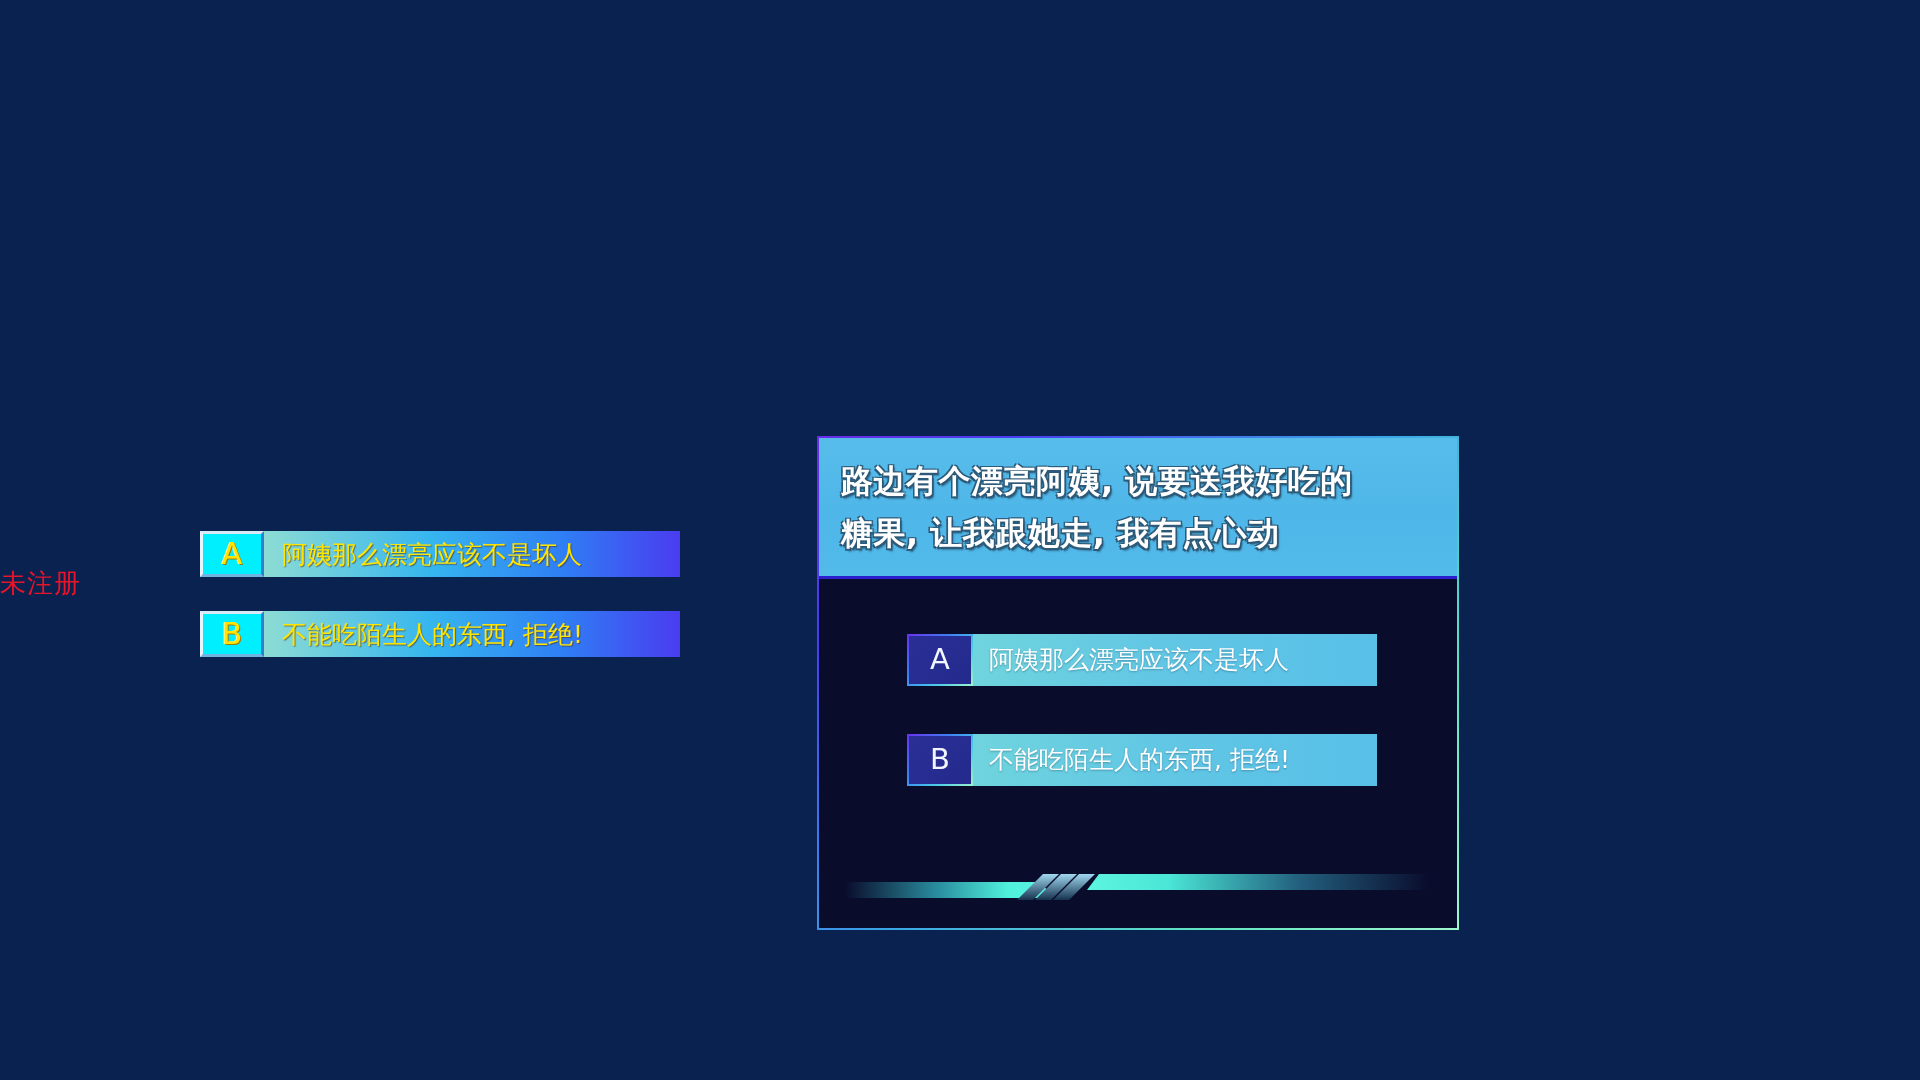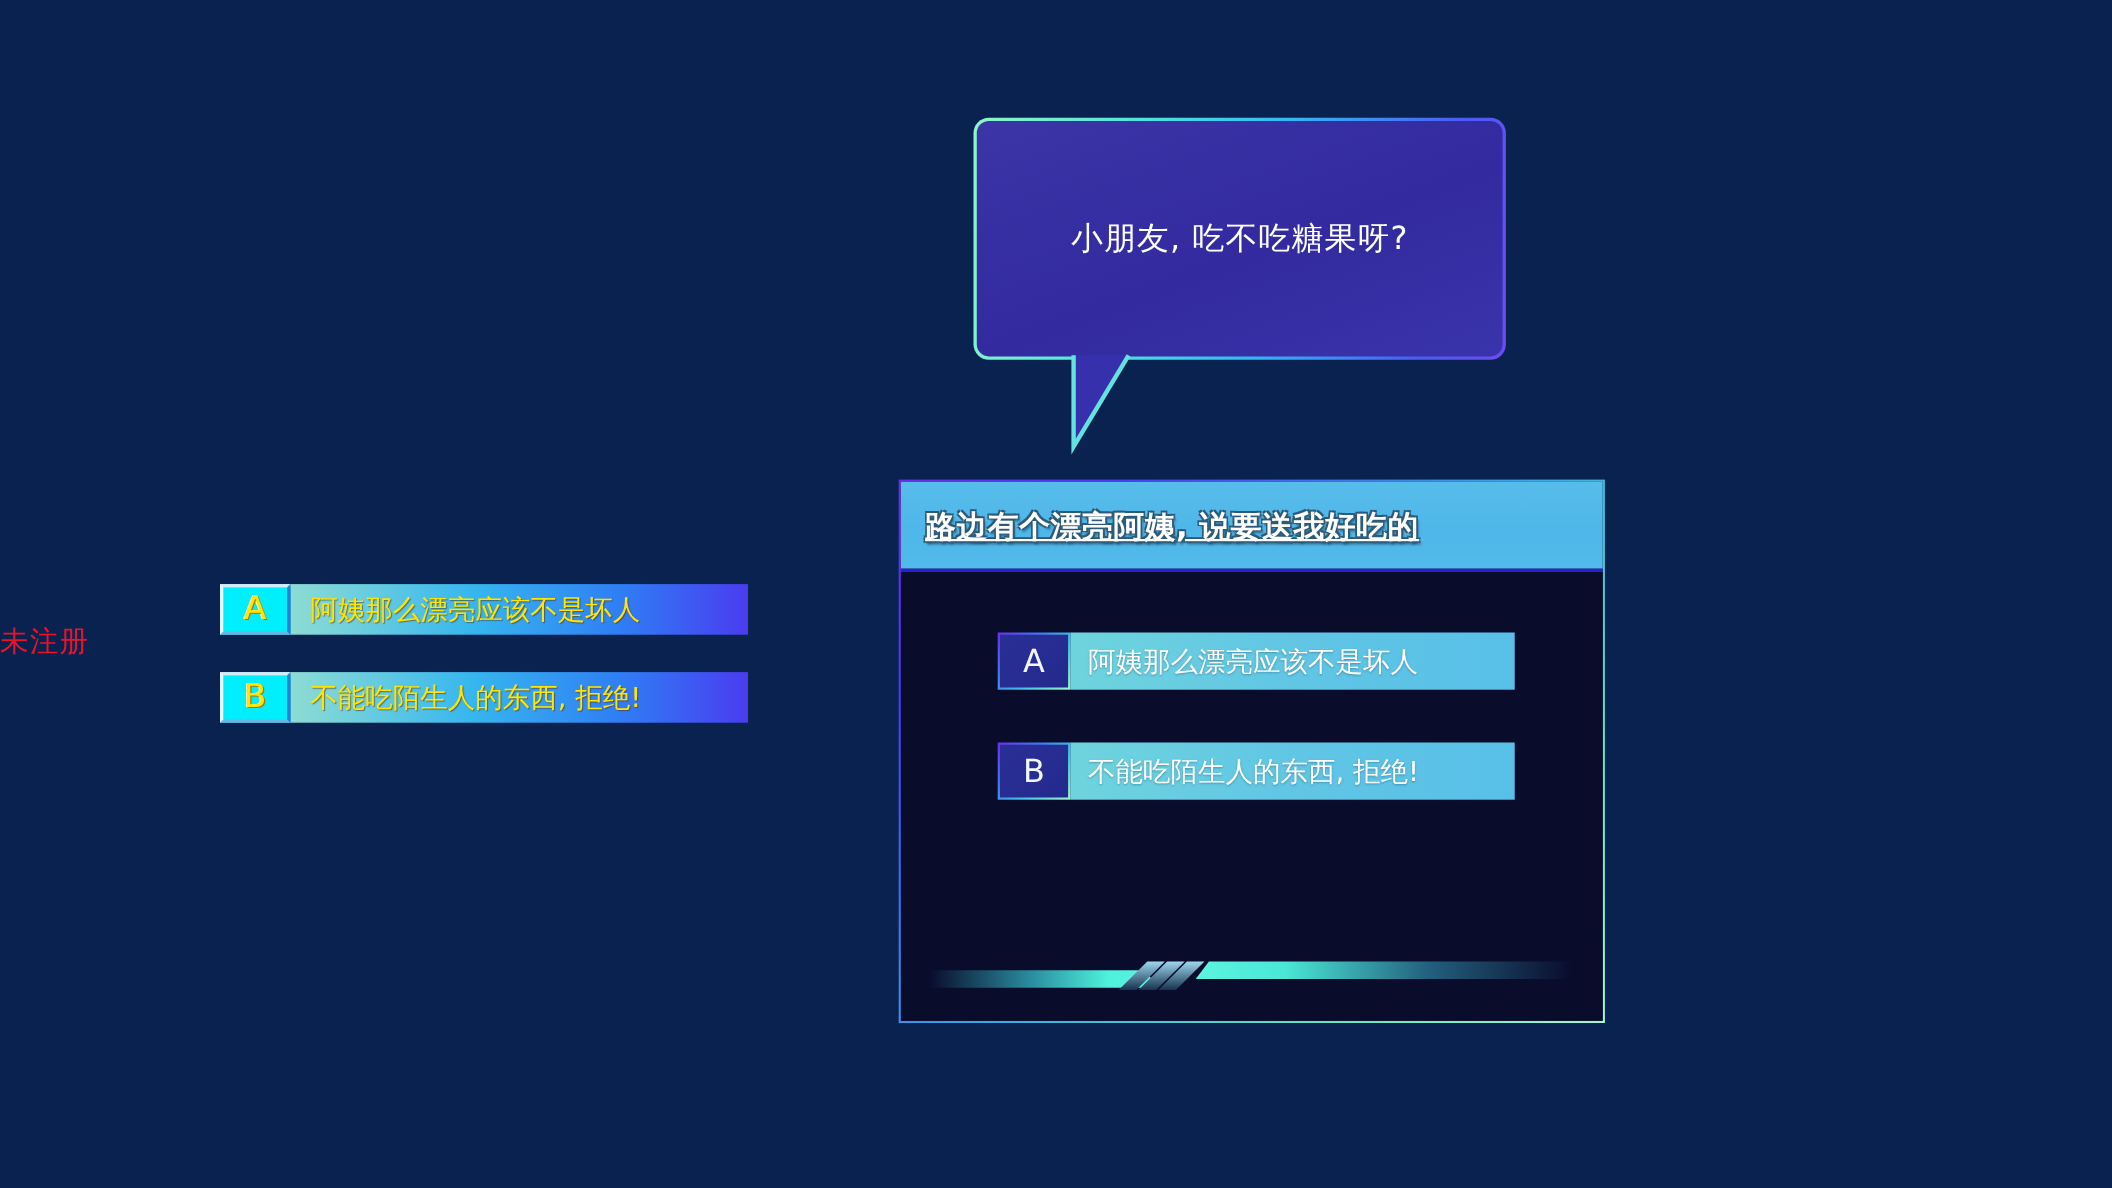--- a/index.html
+++ b/index.html
@@ -252,17 +252,6 @@
 
   </div>
 
-  <div class="bubble-wrap">
-    <div class="bubble">
-      <div class="bubble-inner">
-        <span>小朋友, 吃不吃糖果呀?</span>
-      </div>
-    </div>
-    <svg class="bubble-tail" viewBox="0 0 56 86">
-      <polygon points="3,0 3,83 53,0" fill="#3730ac"></polygon>
-      <polyline points="3,0 3,83 53,0" fill="none" stroke="#63e3e0" stroke-width="4" stroke-linejoin="miter"></polyline>
-    </svg>
-  </div>
 
   <div class="panel">
     <div class="panel-inner">

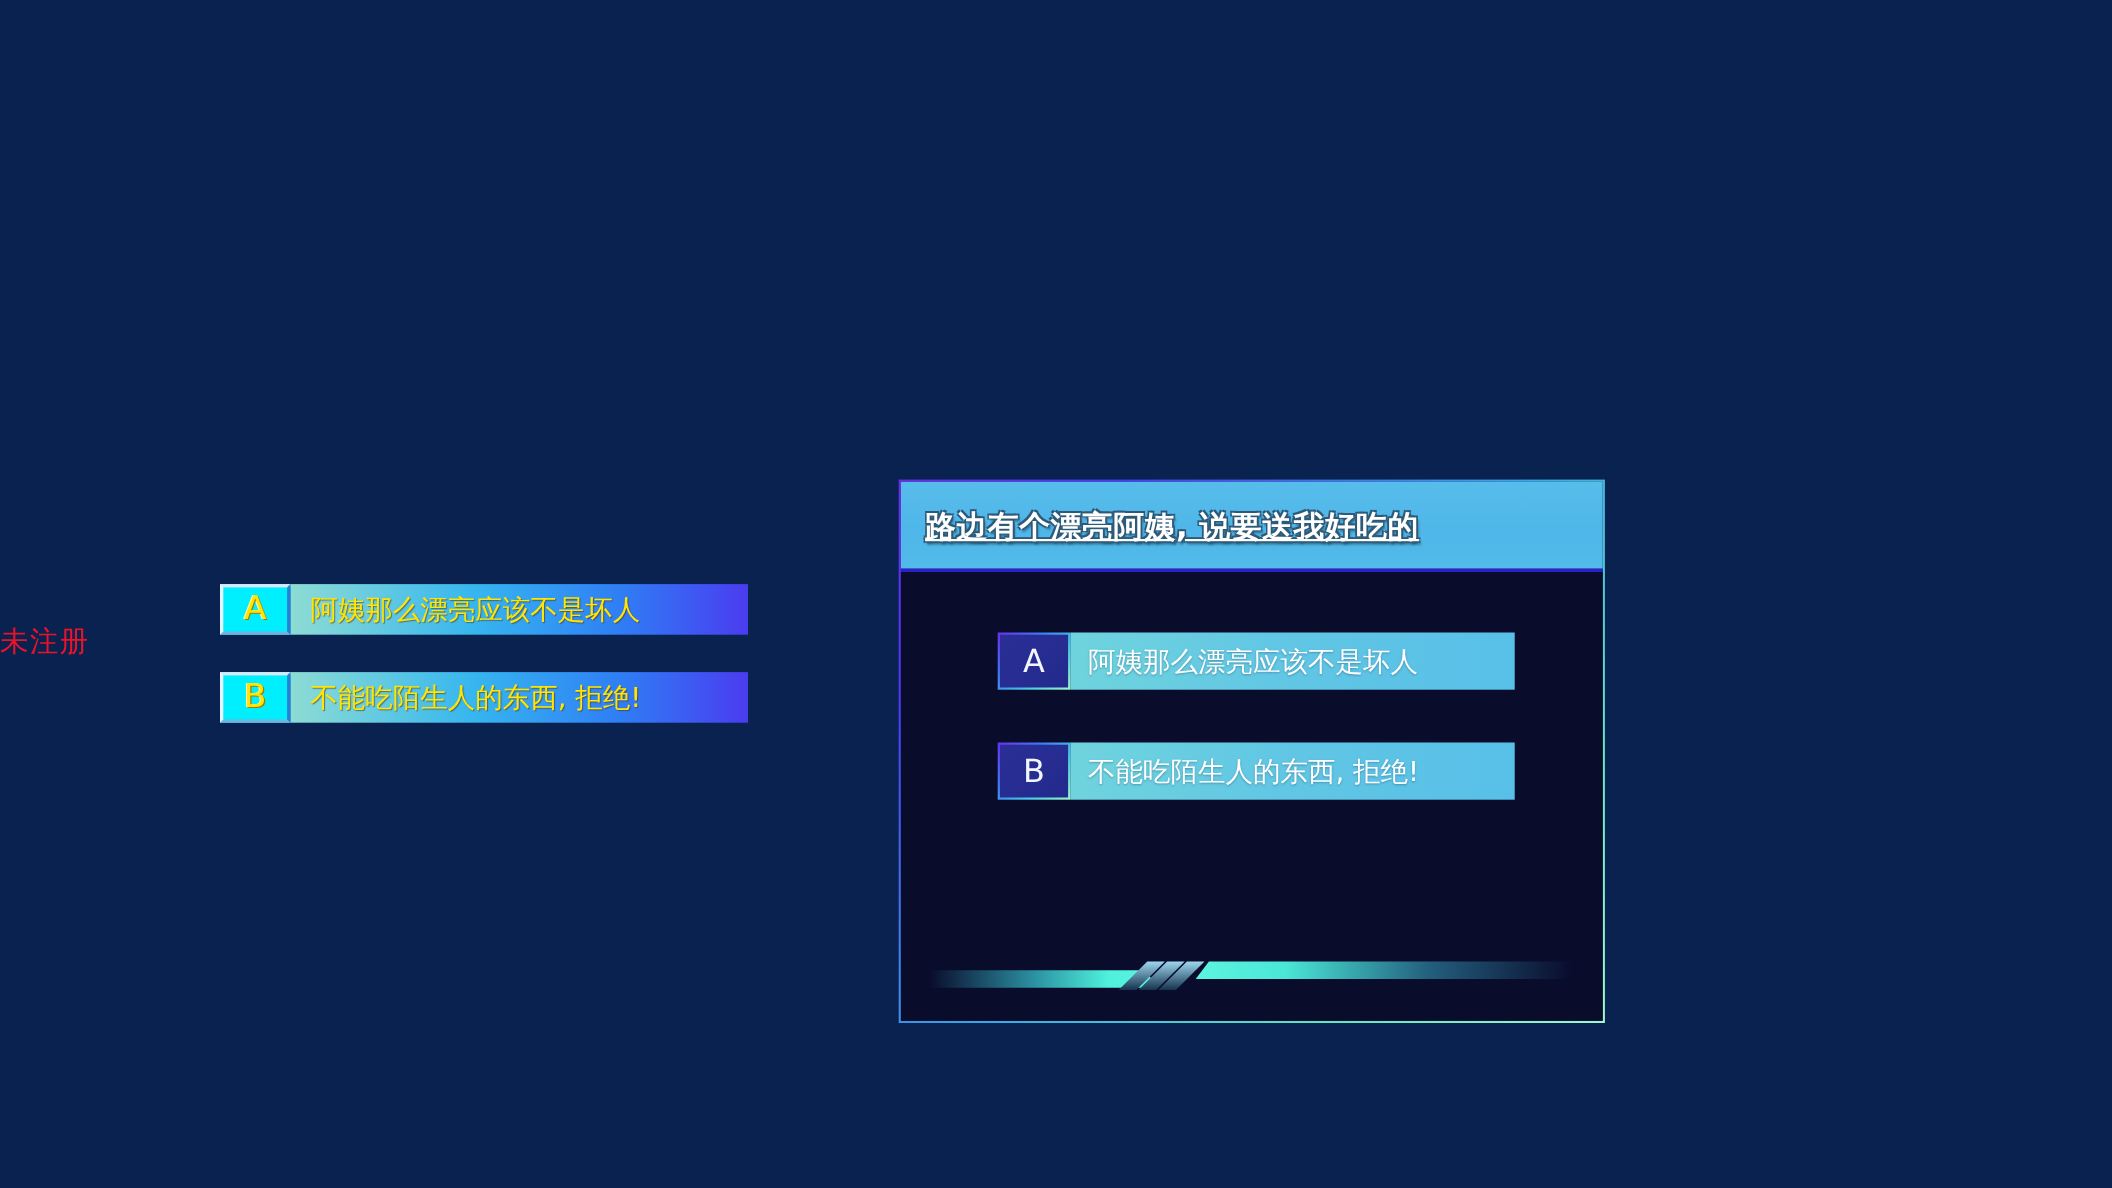--- a/index.html
+++ b/index.html
@@ -150,7 +150,7 @@
   .panel-header p {
     margin: 0;
     color: #ffffff;
-    font-size: 28px;
+    font-size: 32px;
     font-weight: bold;
     line-height: 1.62;
     letter-spacing: 0.5px;
@@ -159,7 +159,6 @@
       -1.5px  1.5px 0 #2d5a78, 1.5px  1.5px 0 #2d5a78,
       2px 3px 2px rgba(10,30,50,0.45);
     font-family: "DejaVu Sans", "Liberation Sans", sans-serif;
-    text-decoration: underline;
   }
   .panel-body {
     position: relative;

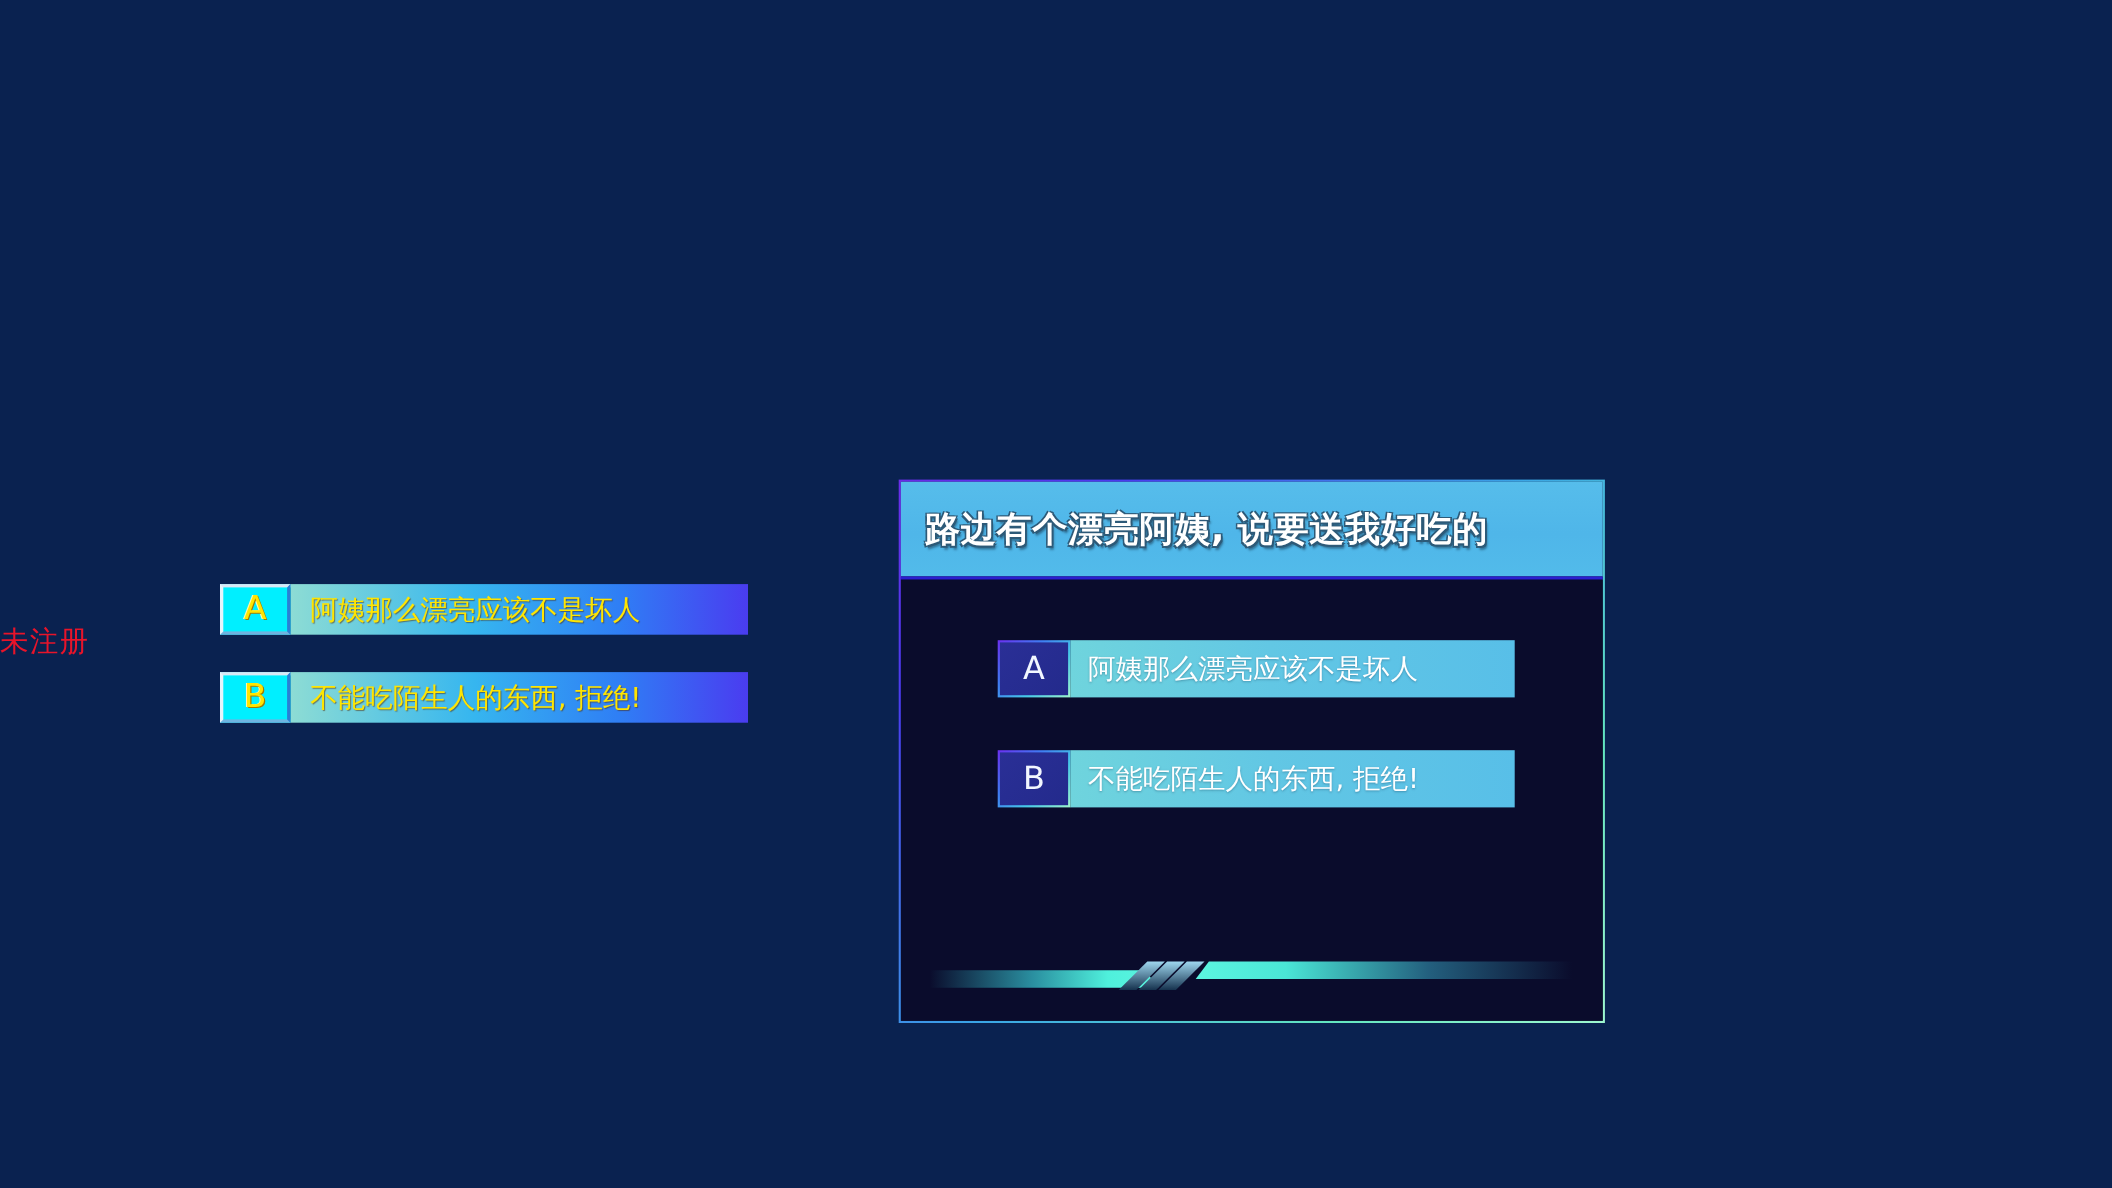--- a/index.html
+++ b/index.html
@@ -257,6 +257,7 @@
 
       <div class="panel-header">
         <p>路边有个漂亮阿姨, 说要送我好吃的</p>
+        <p>糖果, 让我跟她走, 我有点心动</p>
       </div>
 
       <div class="panel-body">

